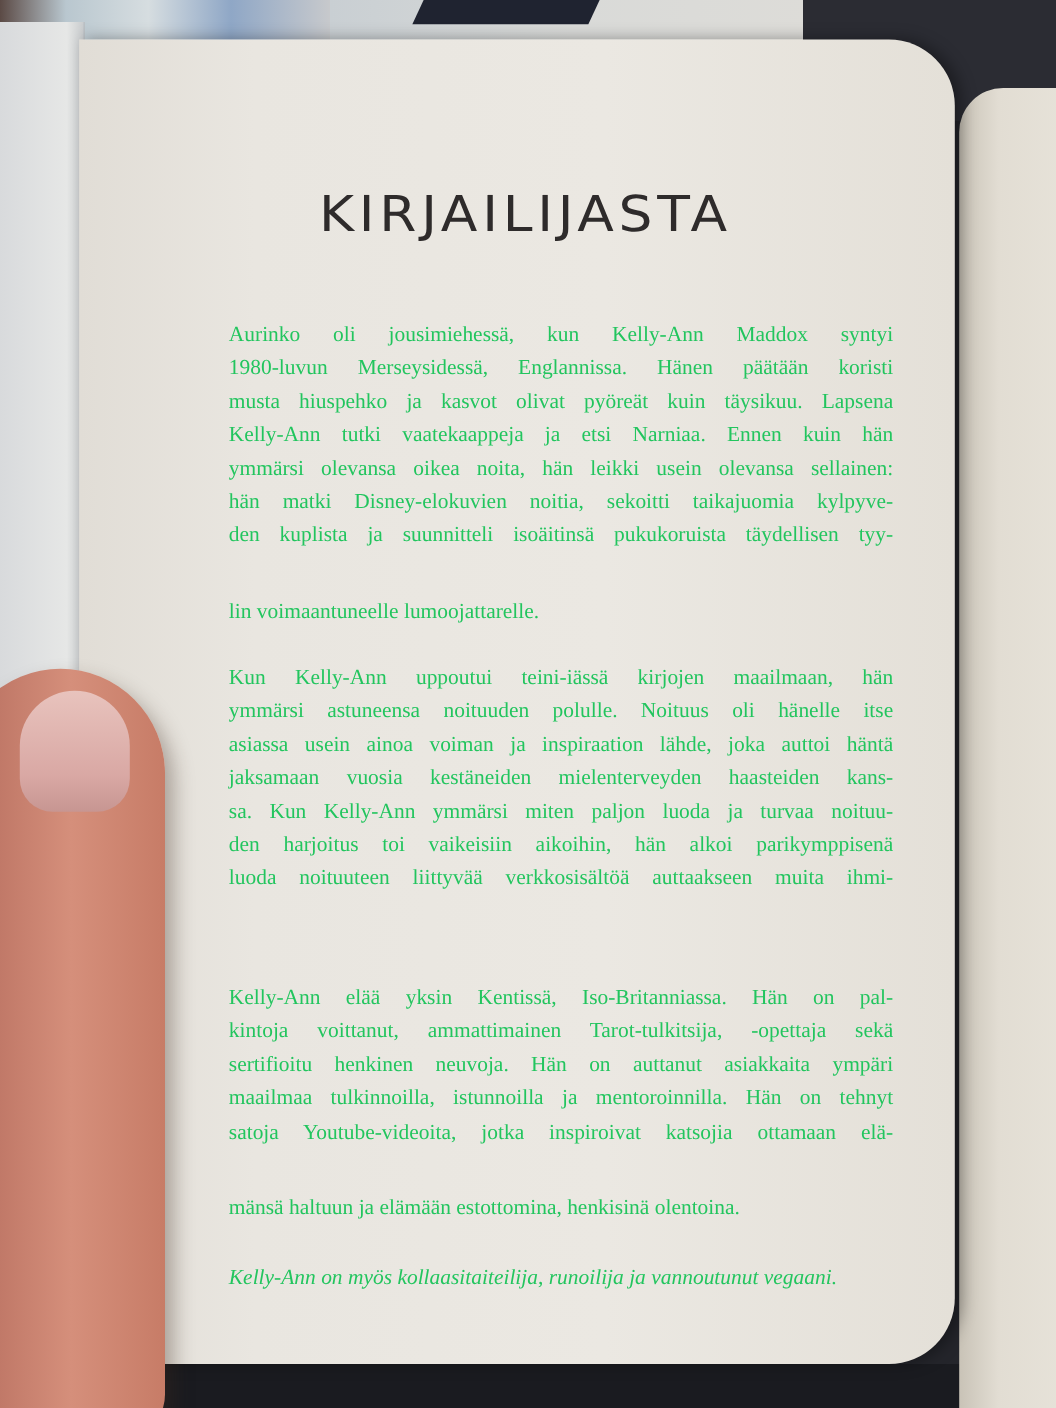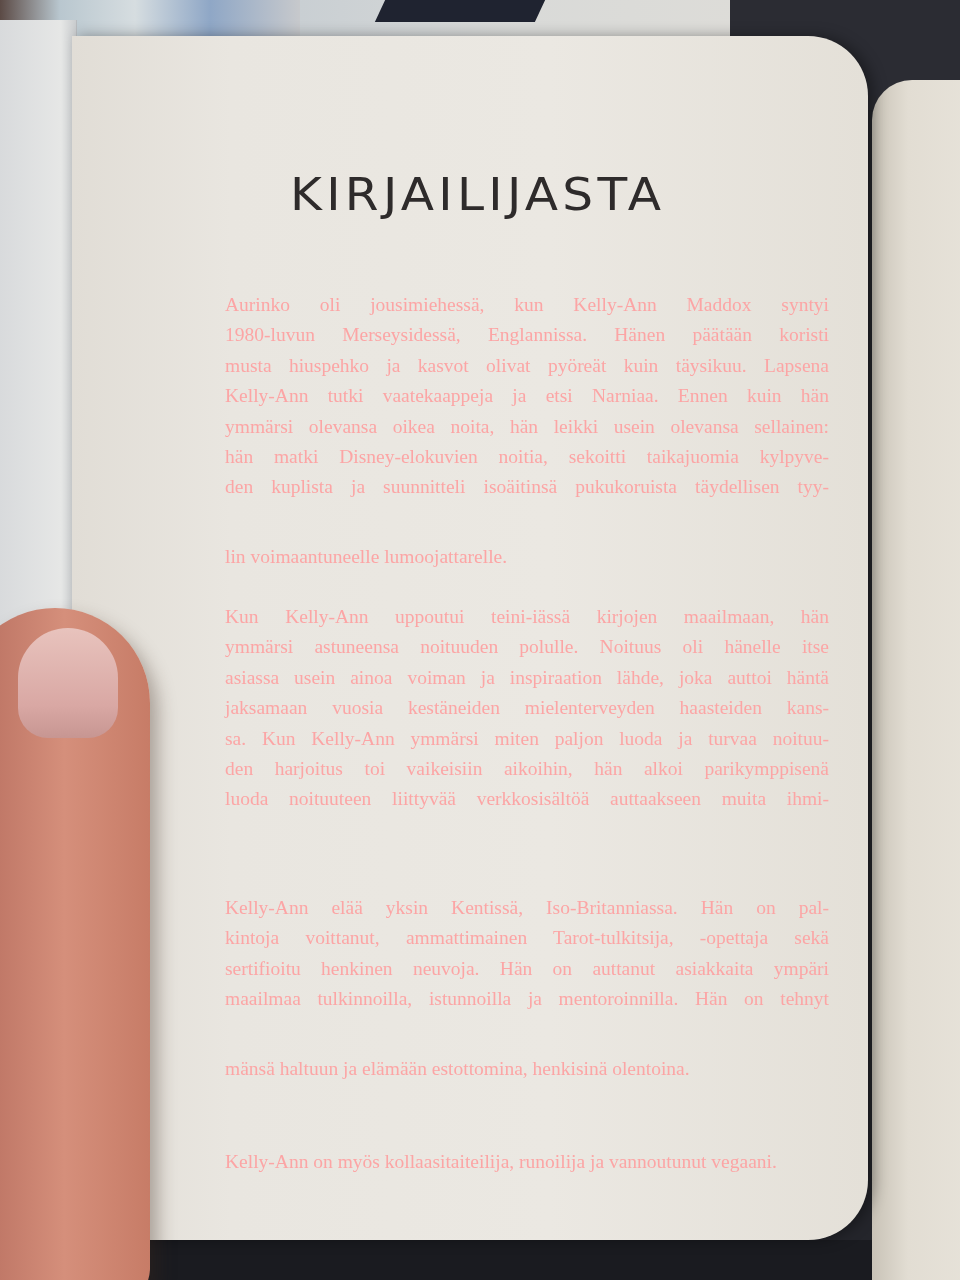--- a/index.html
+++ b/index.html
@@ -52,8 +52,8 @@
       transform: scaleX(1.08); transform-origin: left;
     }
     .body-text {
-      position: absolute; left: 225px; width: 604px;
-      font-size: 19.5px; line-height: 30.4px; color: #fca5a5;
+      position: absolute; left: 208px; width: 604px;
+      font-size: 19.5px; line-height: 30.4px; color: #22c55e;
     }
     .body-text .line { display: block; white-space: nowrap; text-align: justify; text-align-last: justify; }
     .body-text .line.last { text-align-last: left; margin-top: 39px; }

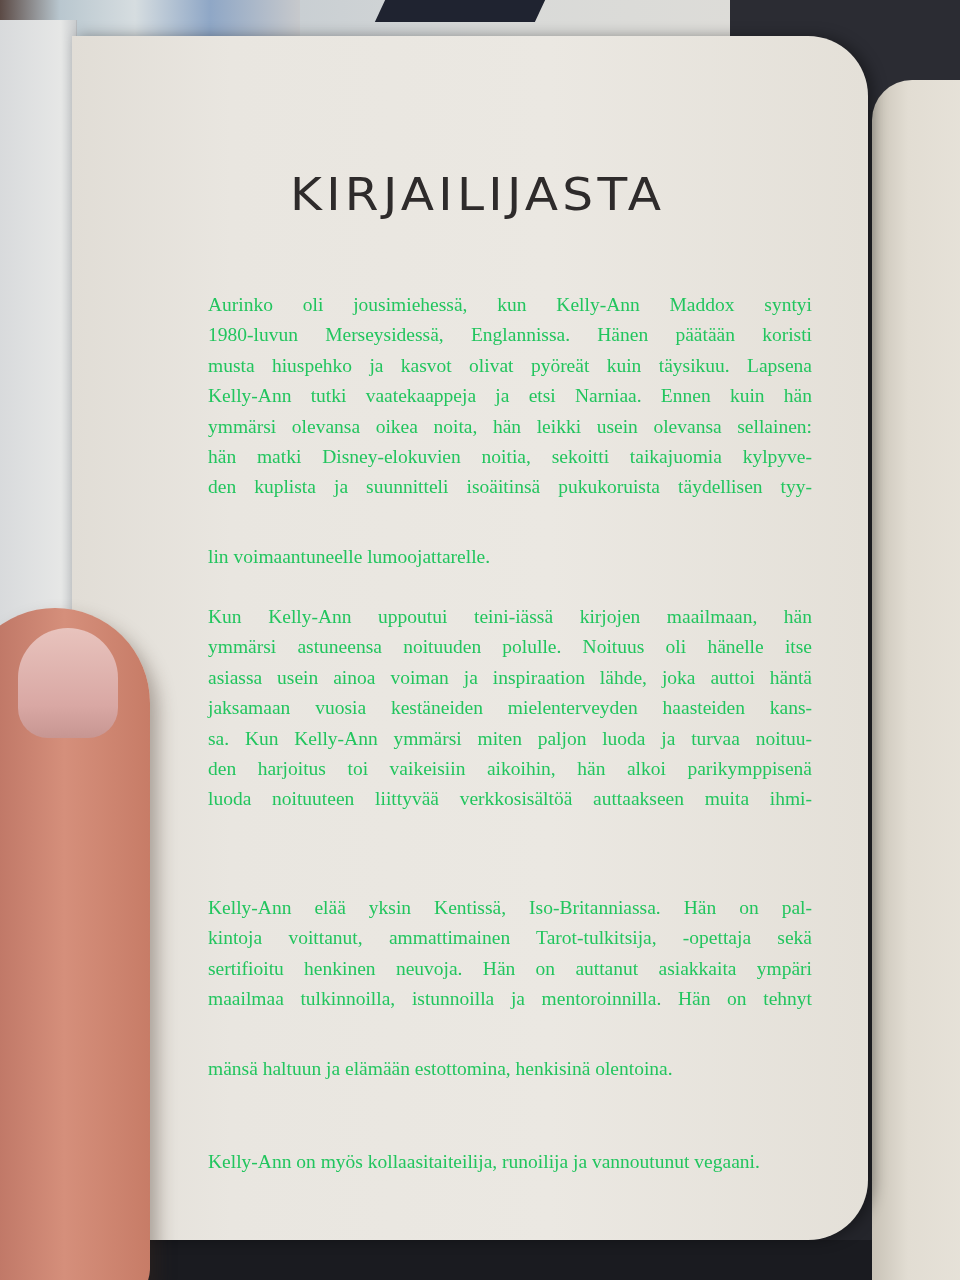--- a/index.html
+++ b/index.html
@@ -120,6 +120,7 @@
   <span class="line">kintoja voittanut, ammattimainen Tarot-tulkitsija, -opettaja sekä</span>
   <span class="line">sertifioitu henkinen neuvoja. Hän on auttanut asiakkaita ympäri</span>
   <span class="line">maailmaa tulkinnoilla, istunnoilla ja mentoroinnilla. Hän on tehnyt</span>
+  <span class="line">satoja Youtube-videoita, jotka inspiroivat katsojia ottamaan elä-</span>
   <span class="line last">mänsä haltuun ja elämään estottomina, henkisinä olentoina.</span>
 </div>
 

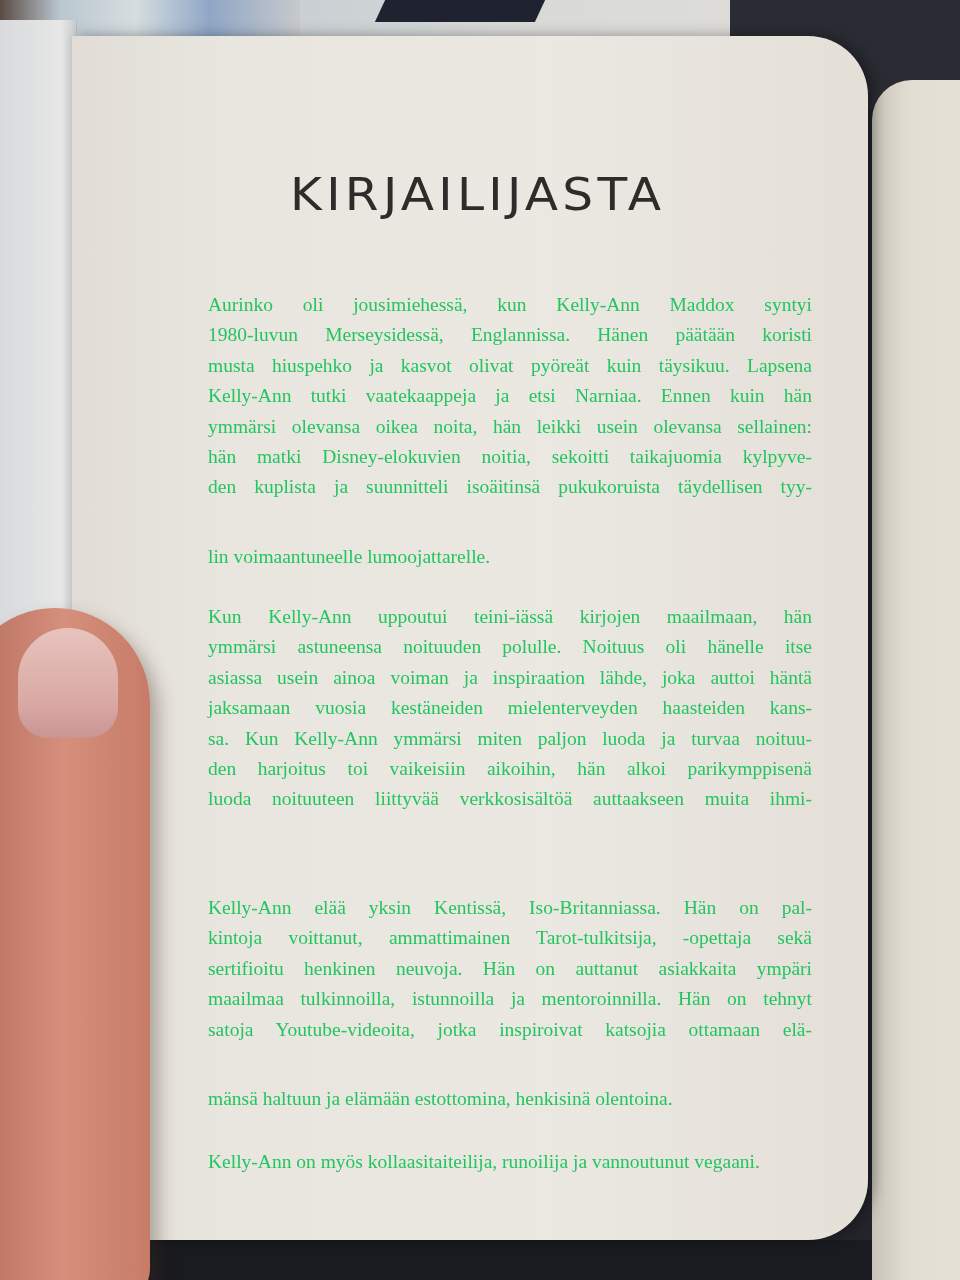--- a/index.html
+++ b/index.html
@@ -60,7 +60,7 @@
     .para-1 { top: 290px; }
     .para-2 { top: 602px; }
     .para-3 { top: 893px; }
-    .para-4 { top: 1108px; }
+    .para-4 { top: 1108px; font-style: italic; }
     
     .thumb {
       position: absolute; left: -40px; top: 608px; width: 190px; height: 700px;

